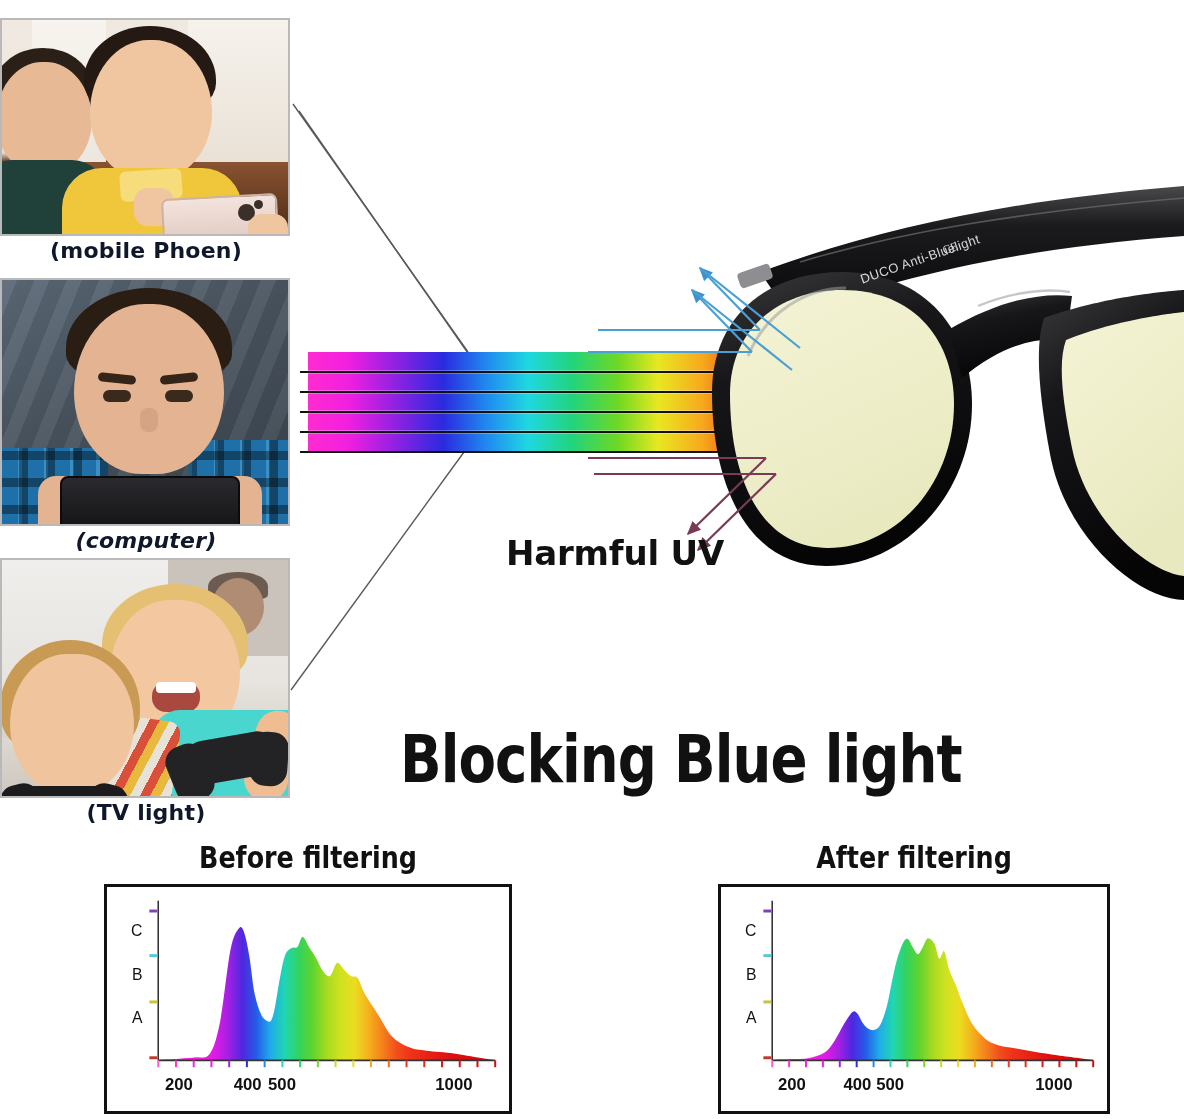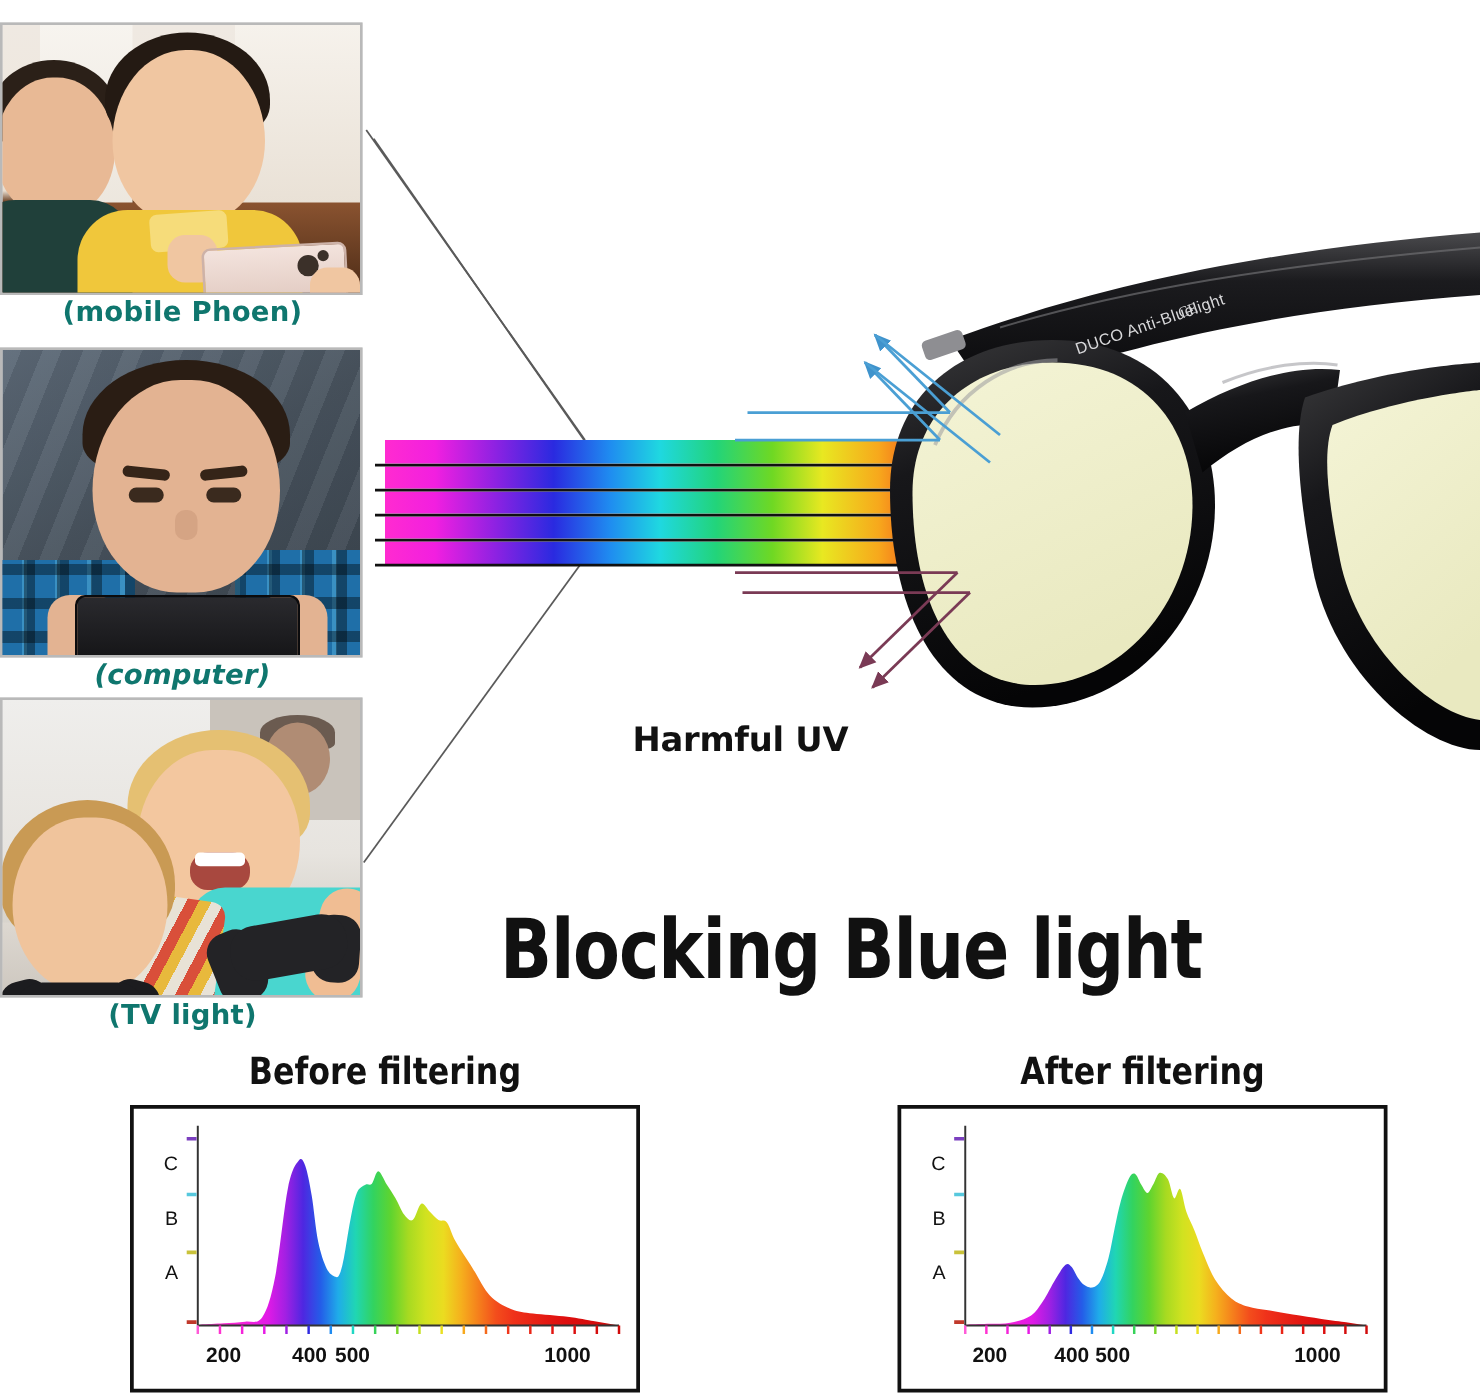--- a/index.html
+++ b/index.html
@@ -22,7 +22,7 @@
   .photo-caption {
     width:292px; text-align:center;
     font-size:22px; font-weight:700; letter-spacing:.2px;
-    color:#0f766e; padding-top:2px;
+    color:#0f172a; padding-top:2px;
     font-family:"DejaVu Sans","Liberation Sans",sans-serif;
   }
 

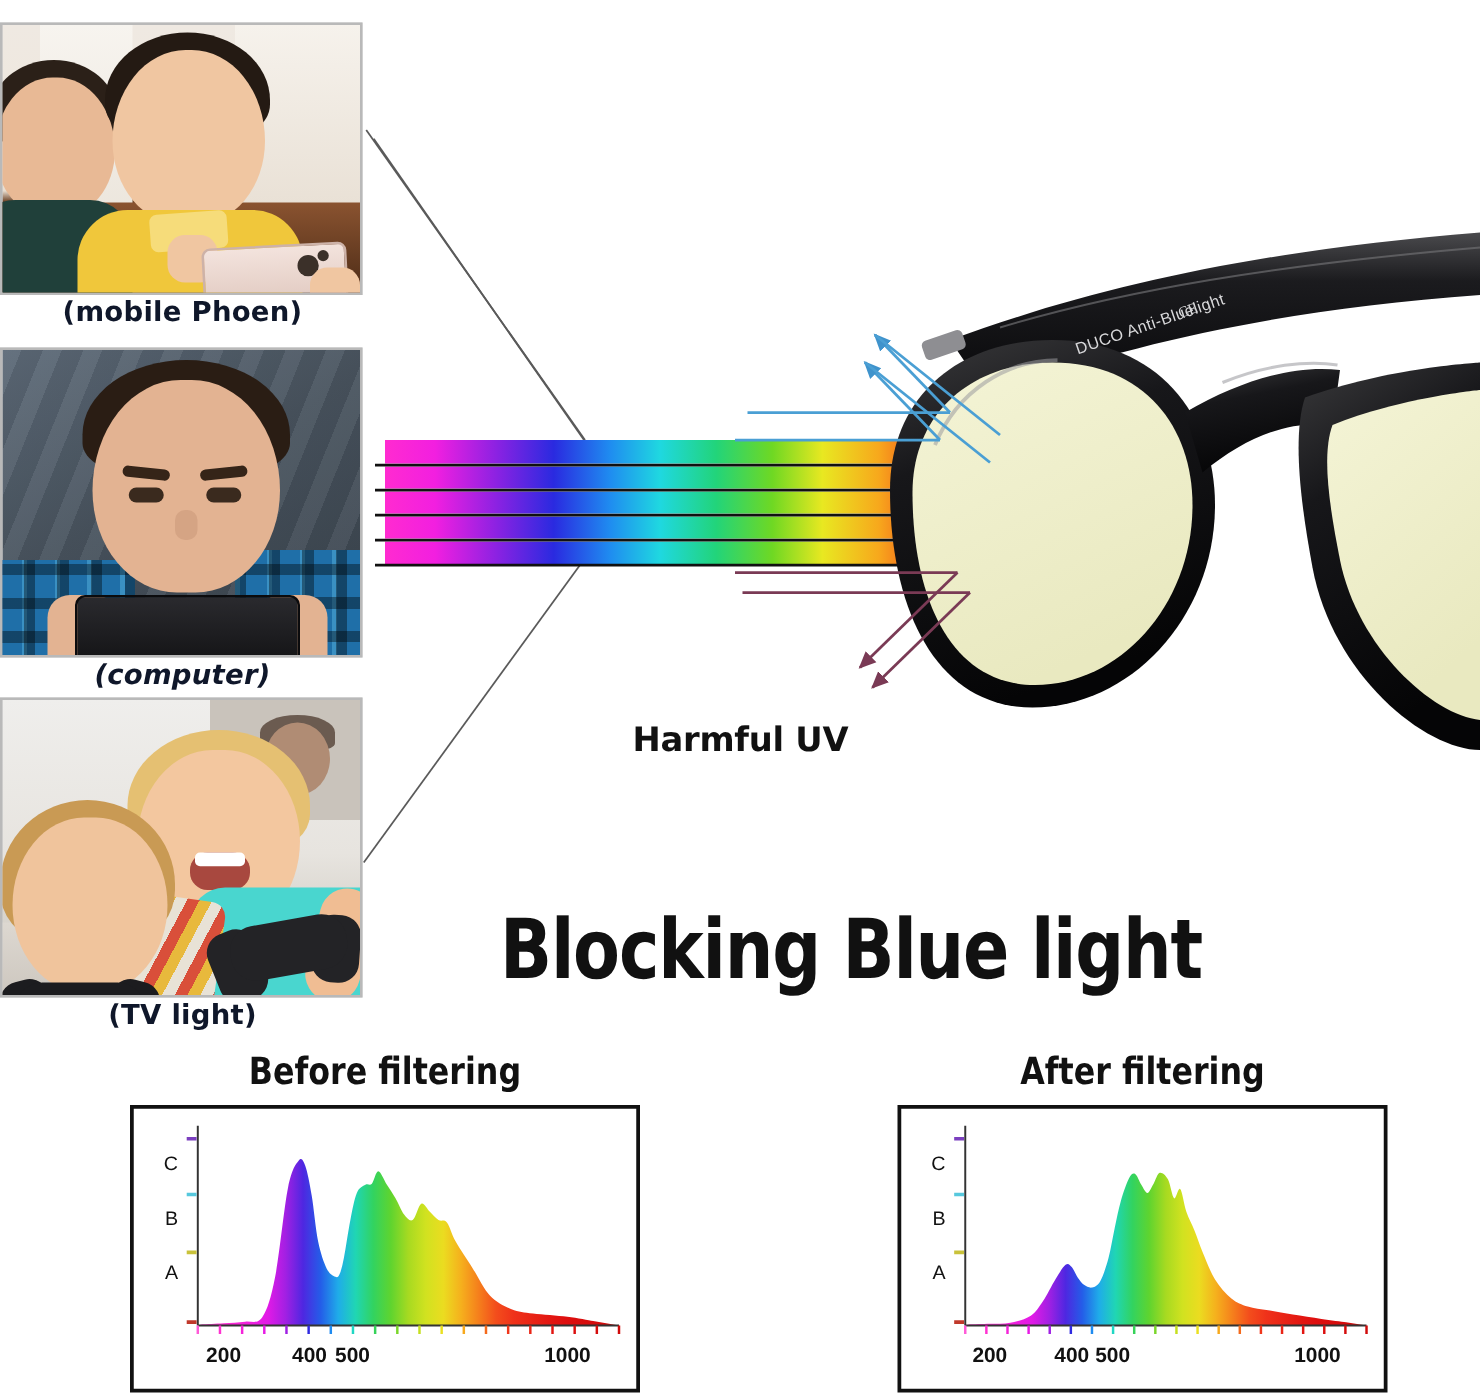--- a/index.html
+++ b/index.html
@@ -152,9 +152,8 @@
   }
   .lbl-uv {
     position:absolute; left:506px; top:533px;
-    font-size:27px; font-weight:700; letter-spacing:-.2px; white-space:nowrap;
+    font-size:34px; font-weight:700; letter-spacing:-.2px; white-space:nowrap;
     font-family:"DejaVu Sans","Liberation Sans",sans-serif;
-    margin-top:44px;
   }
   .main-title {
     position:absolute; left:400px; top:721px;

